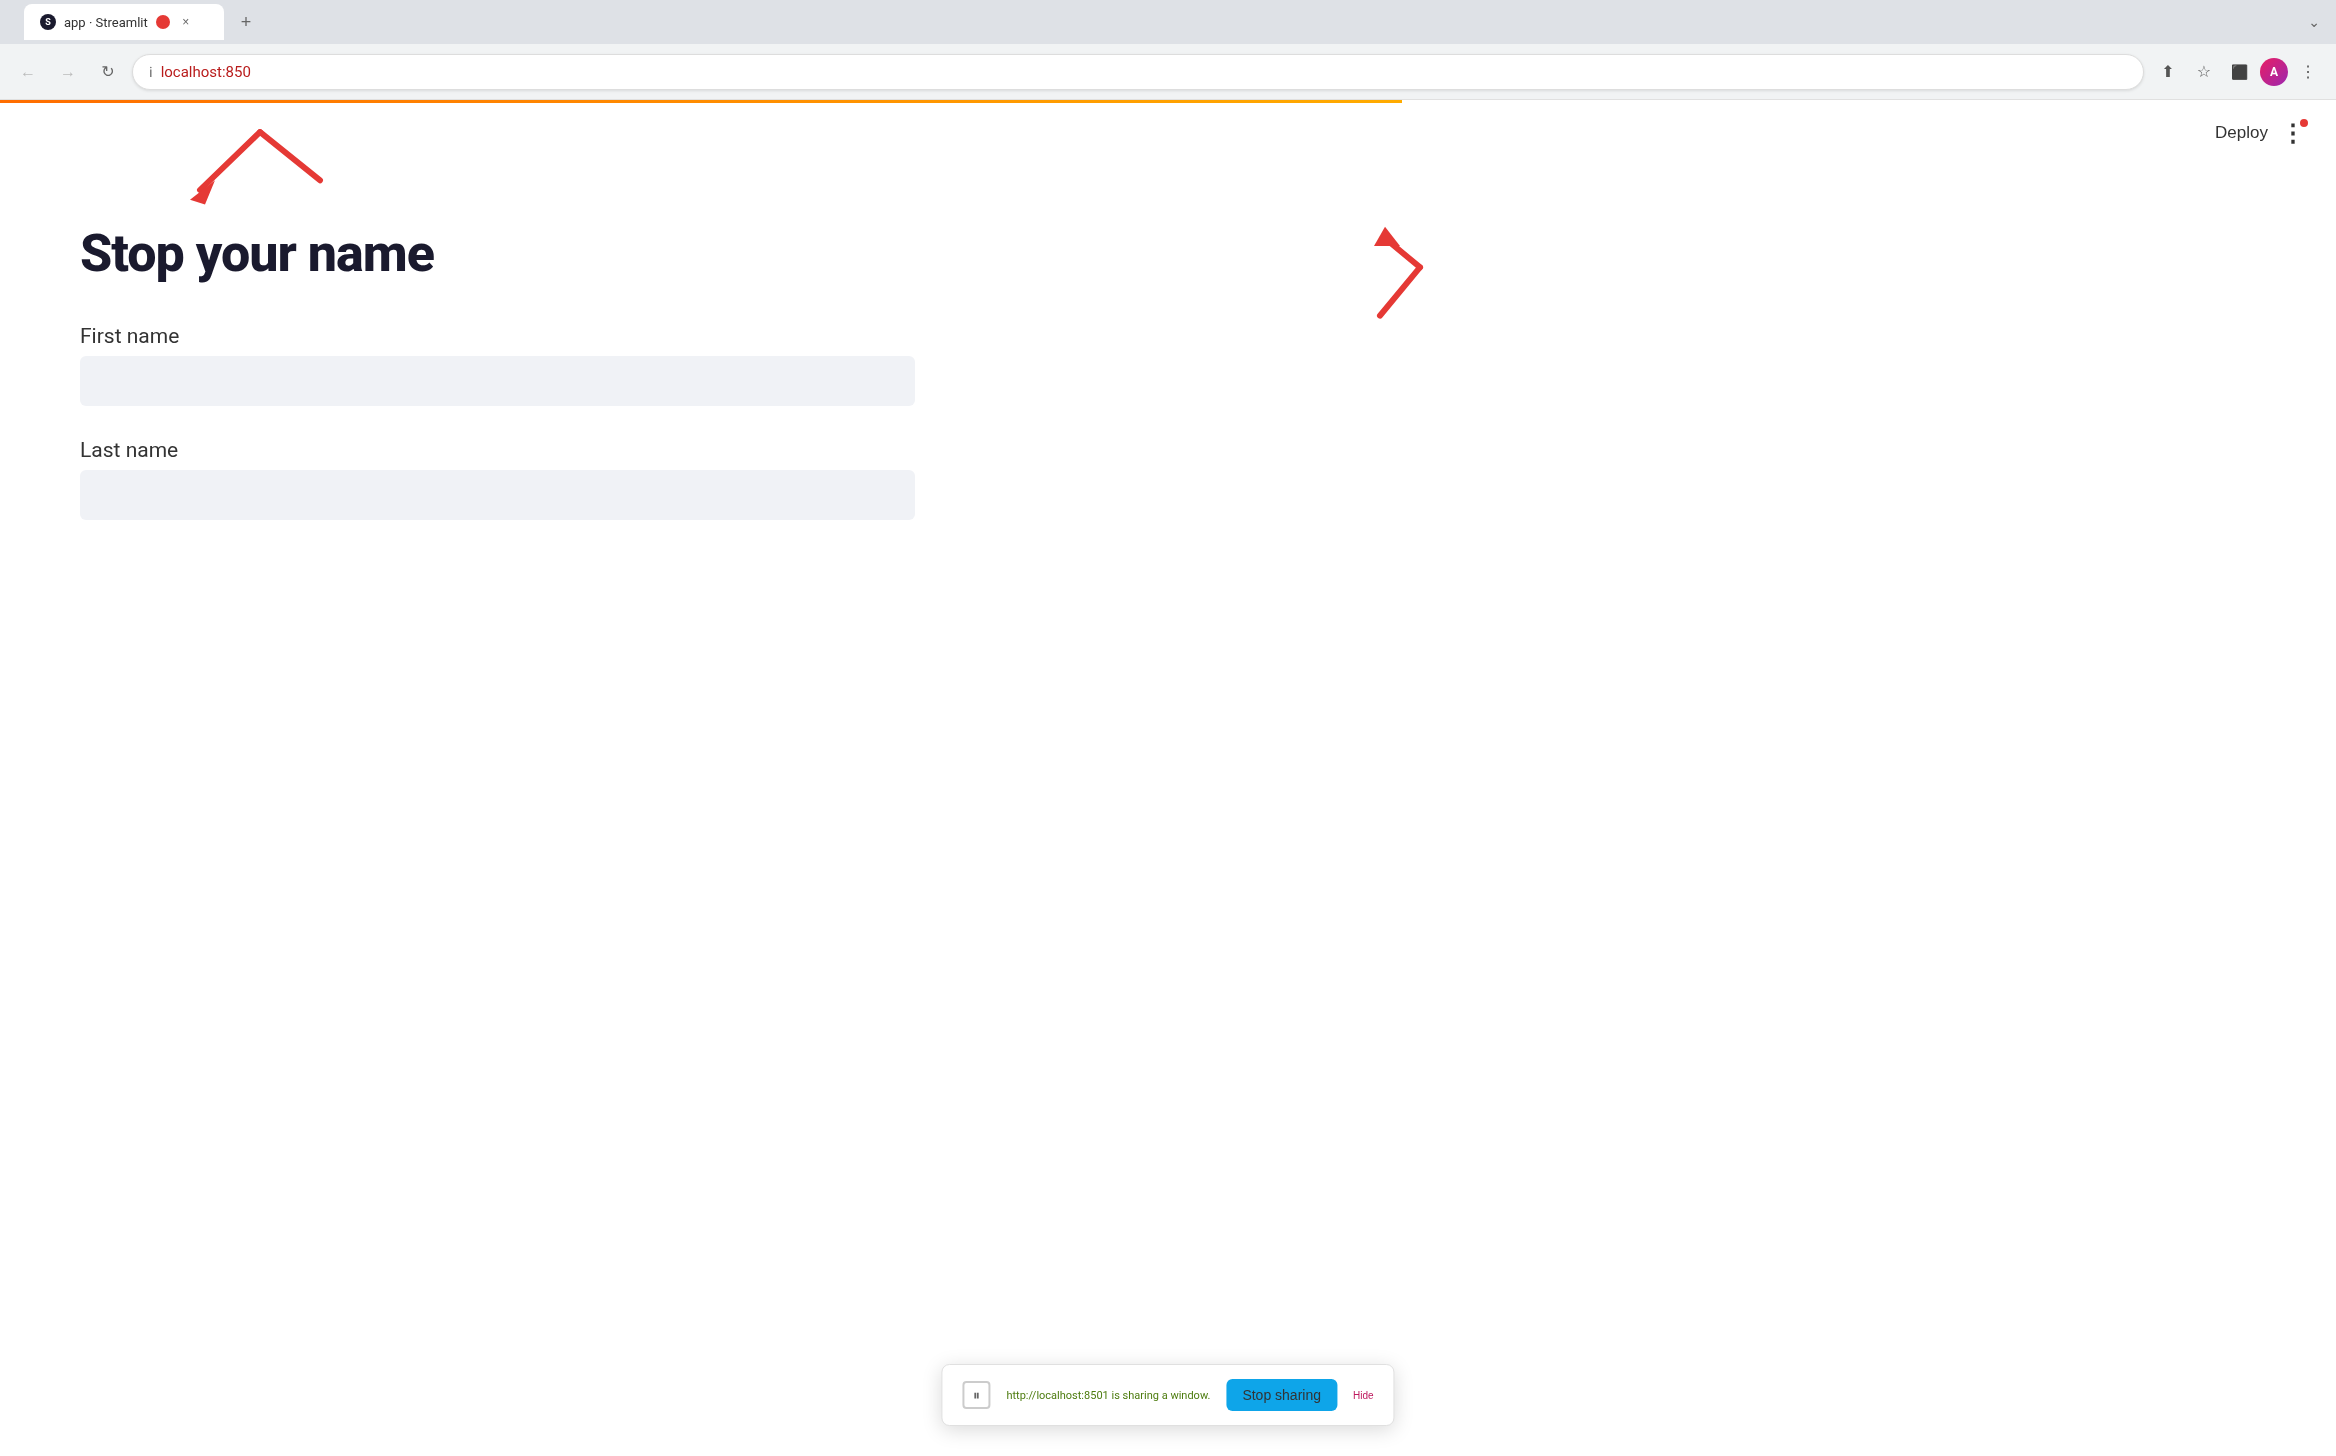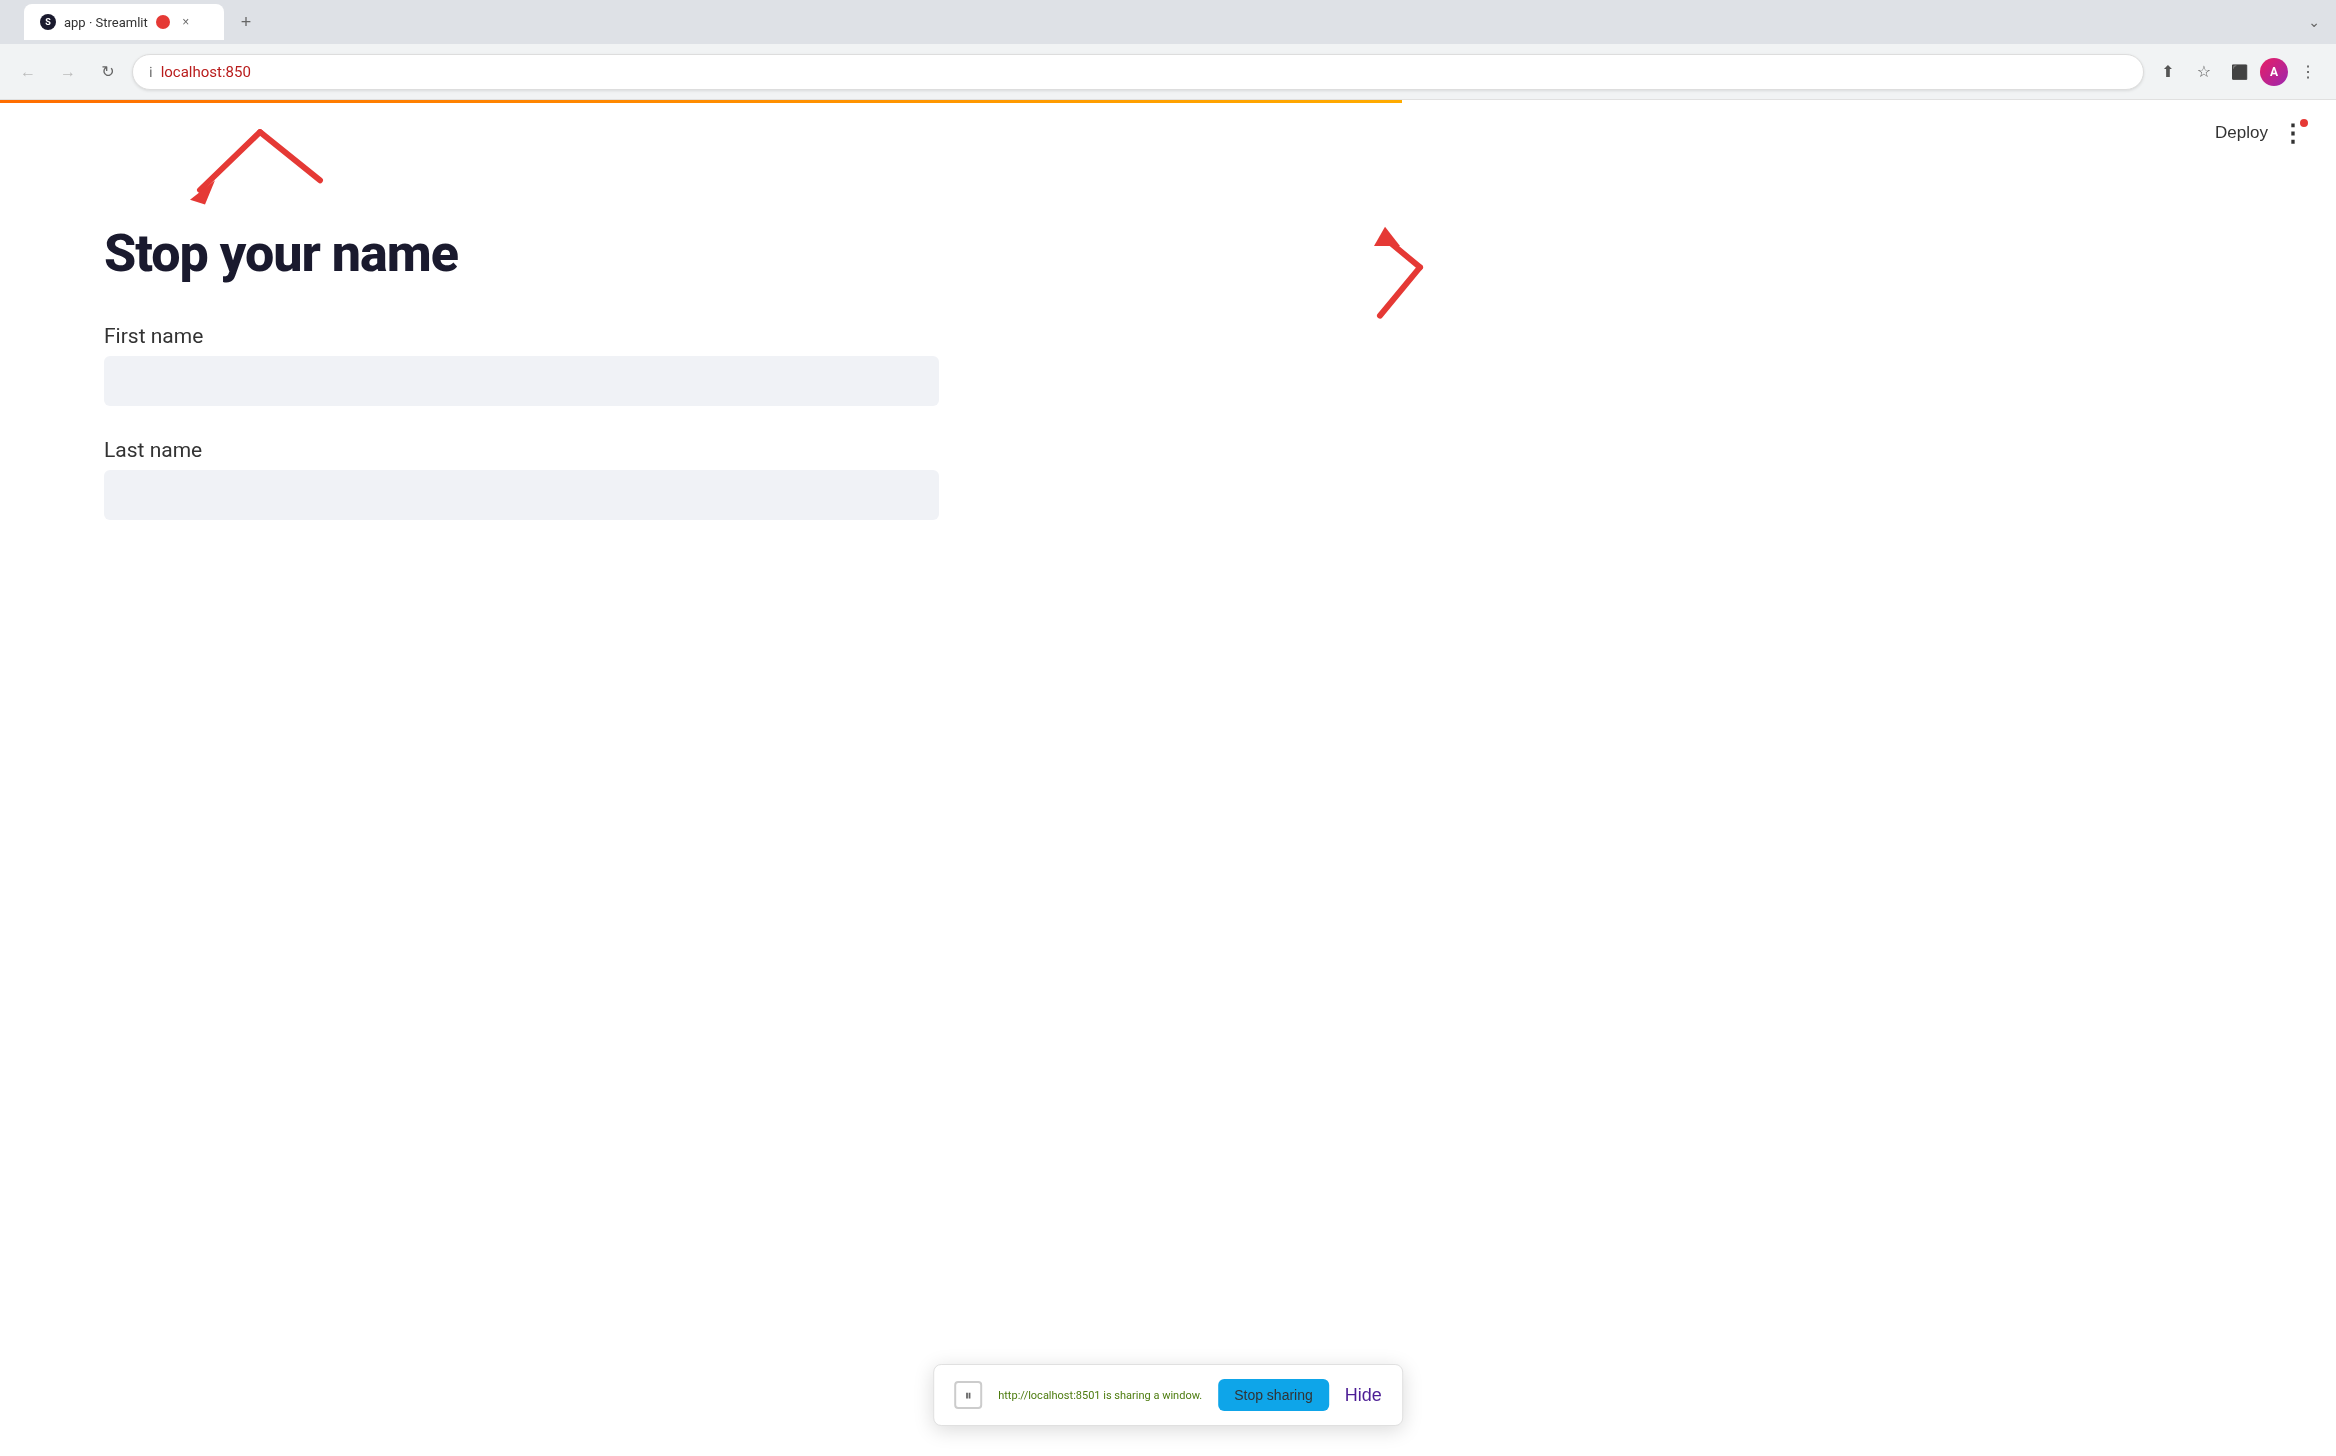--- a/index.html
+++ b/index.html
@@ -190,7 +190,6 @@
       flex-direction: column;
       overflow: hidden;
       position: relative;
-      padding-left: 24px;
     }
 
     

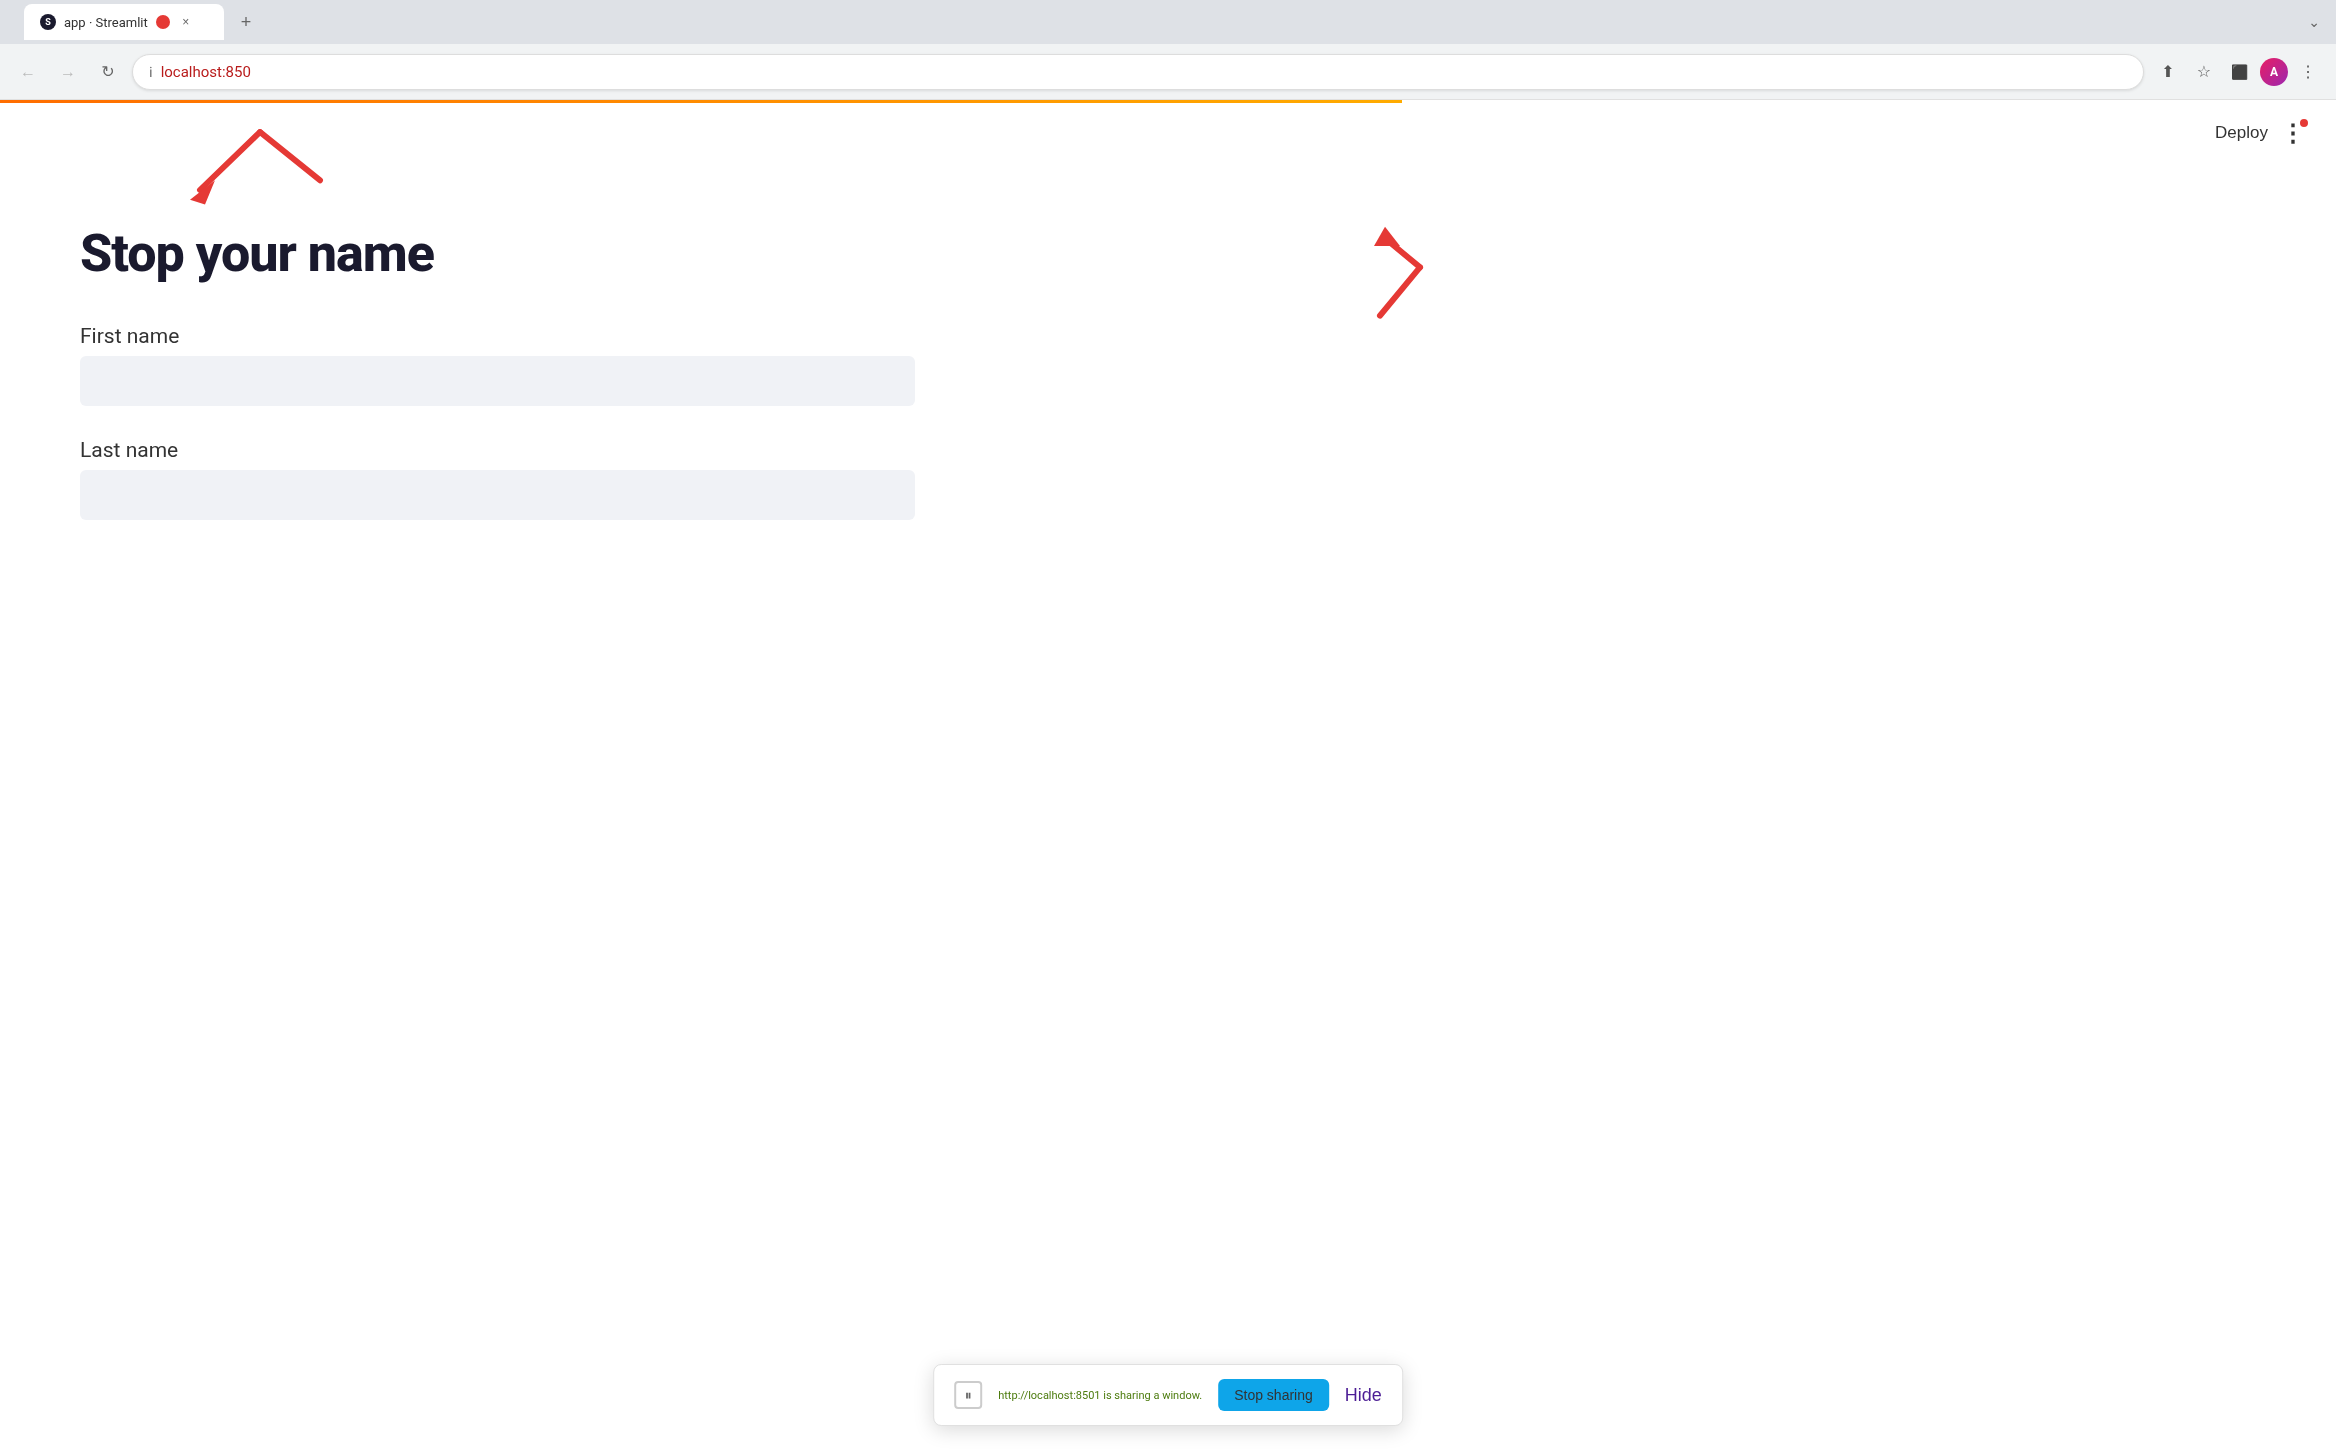--- a/index.html
+++ b/index.html
@@ -340,8 +340,8 @@
     .hide-btn {
       background: transparent;
       border: none;
-      color: #4c1d95;
-      font-size: 18px;
+      color: #be185d;
+      font-size: 10px;
       cursor: pointer;
       font-weight: 500;
     }

